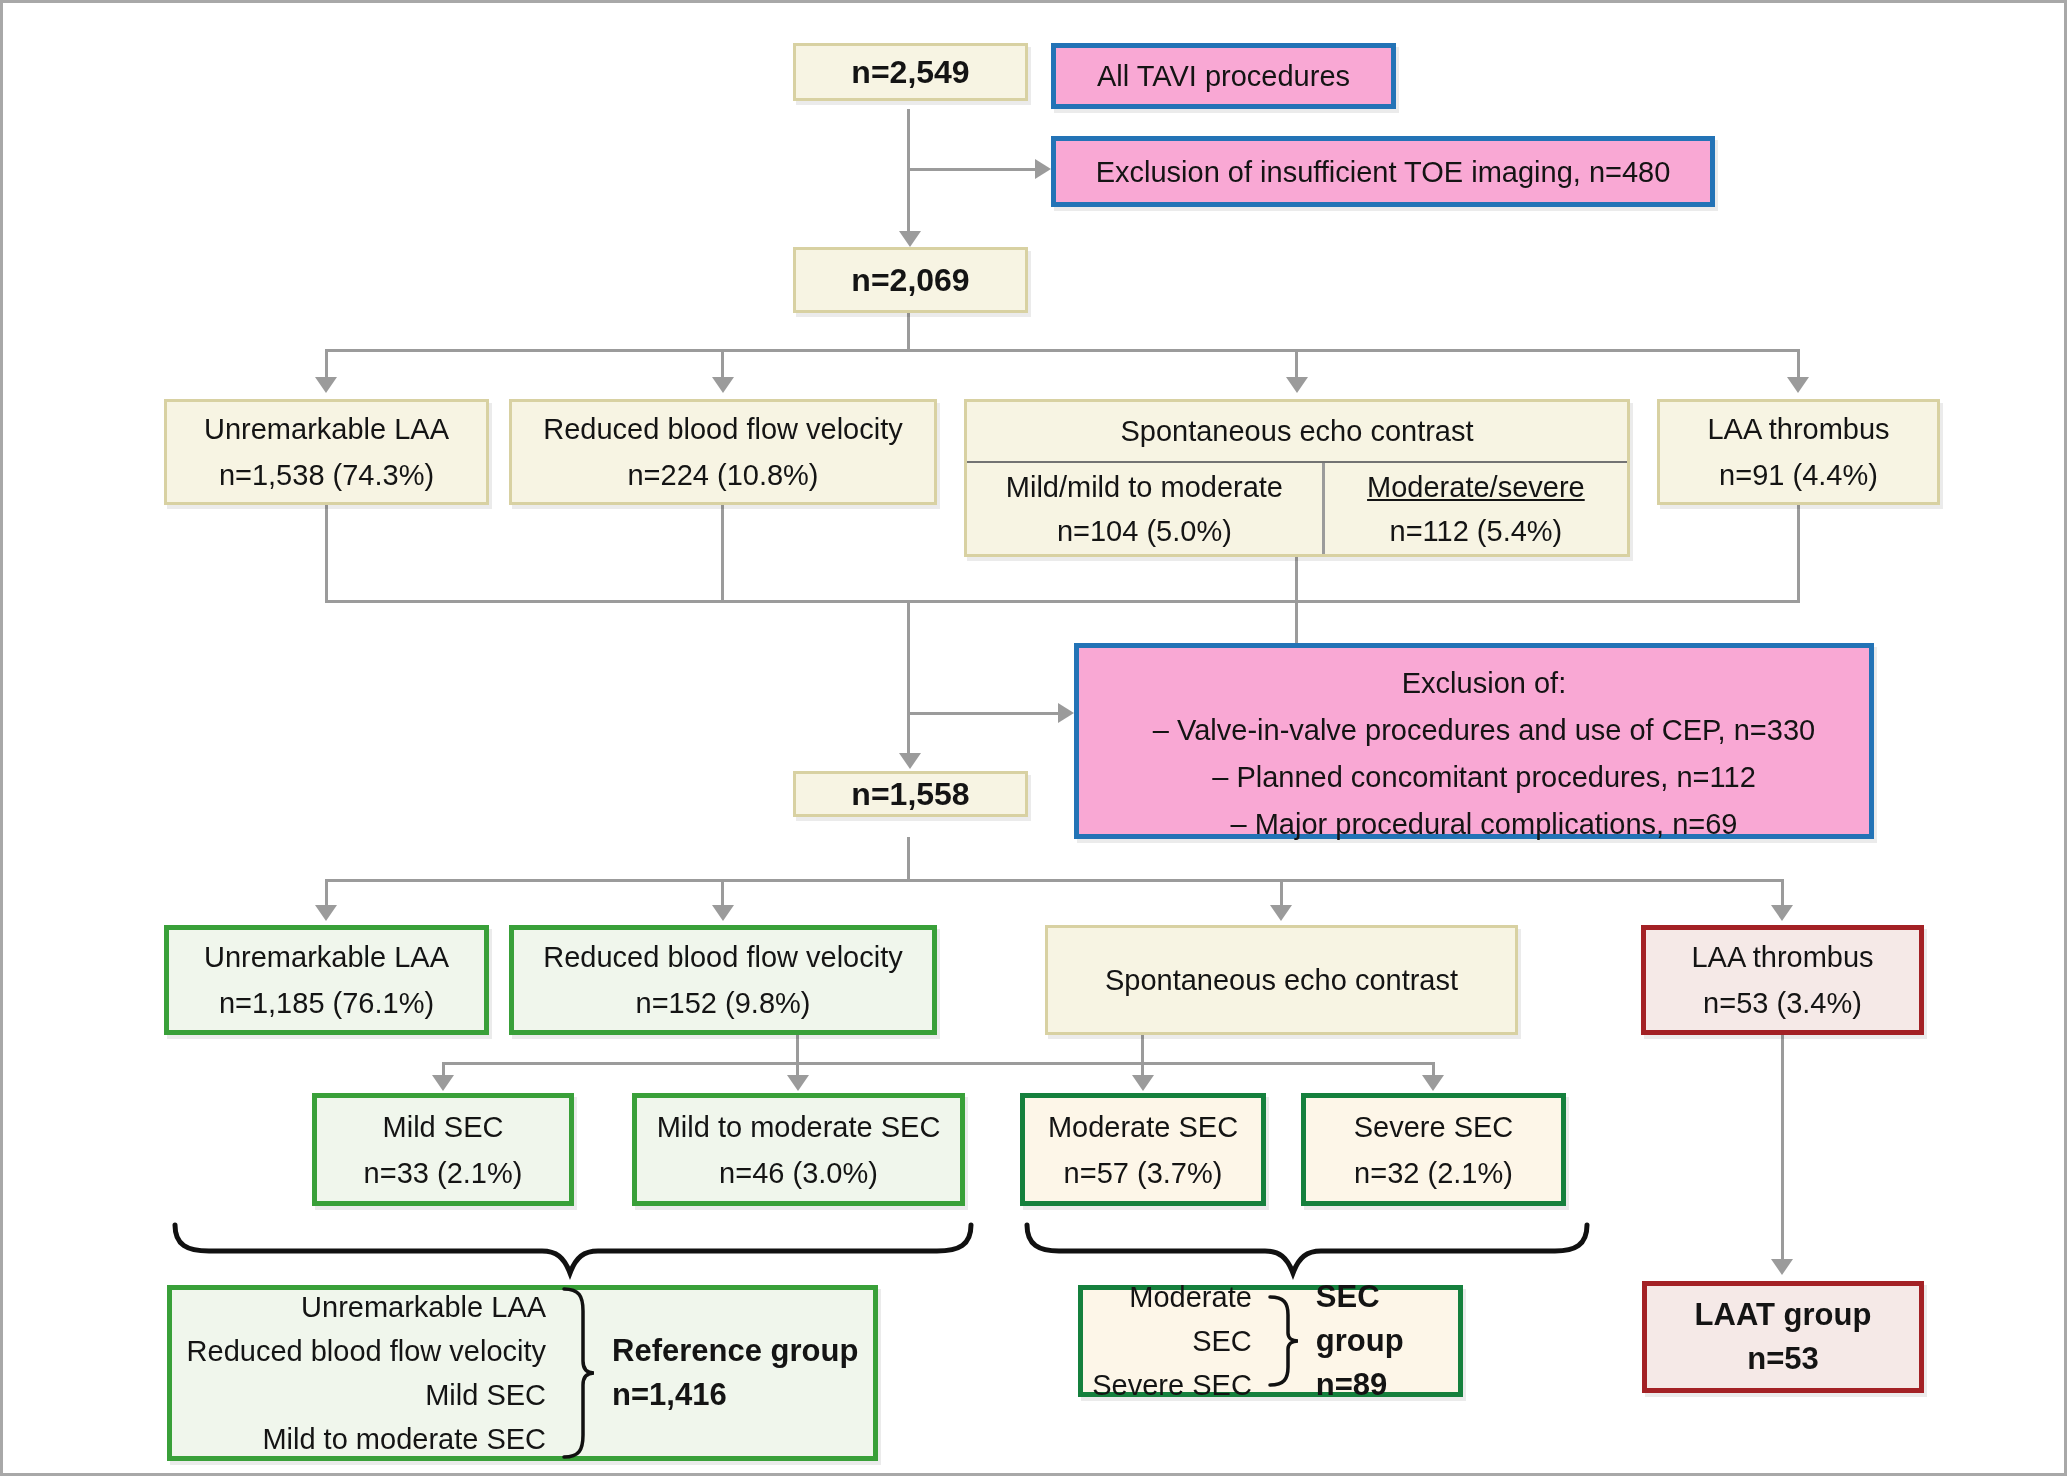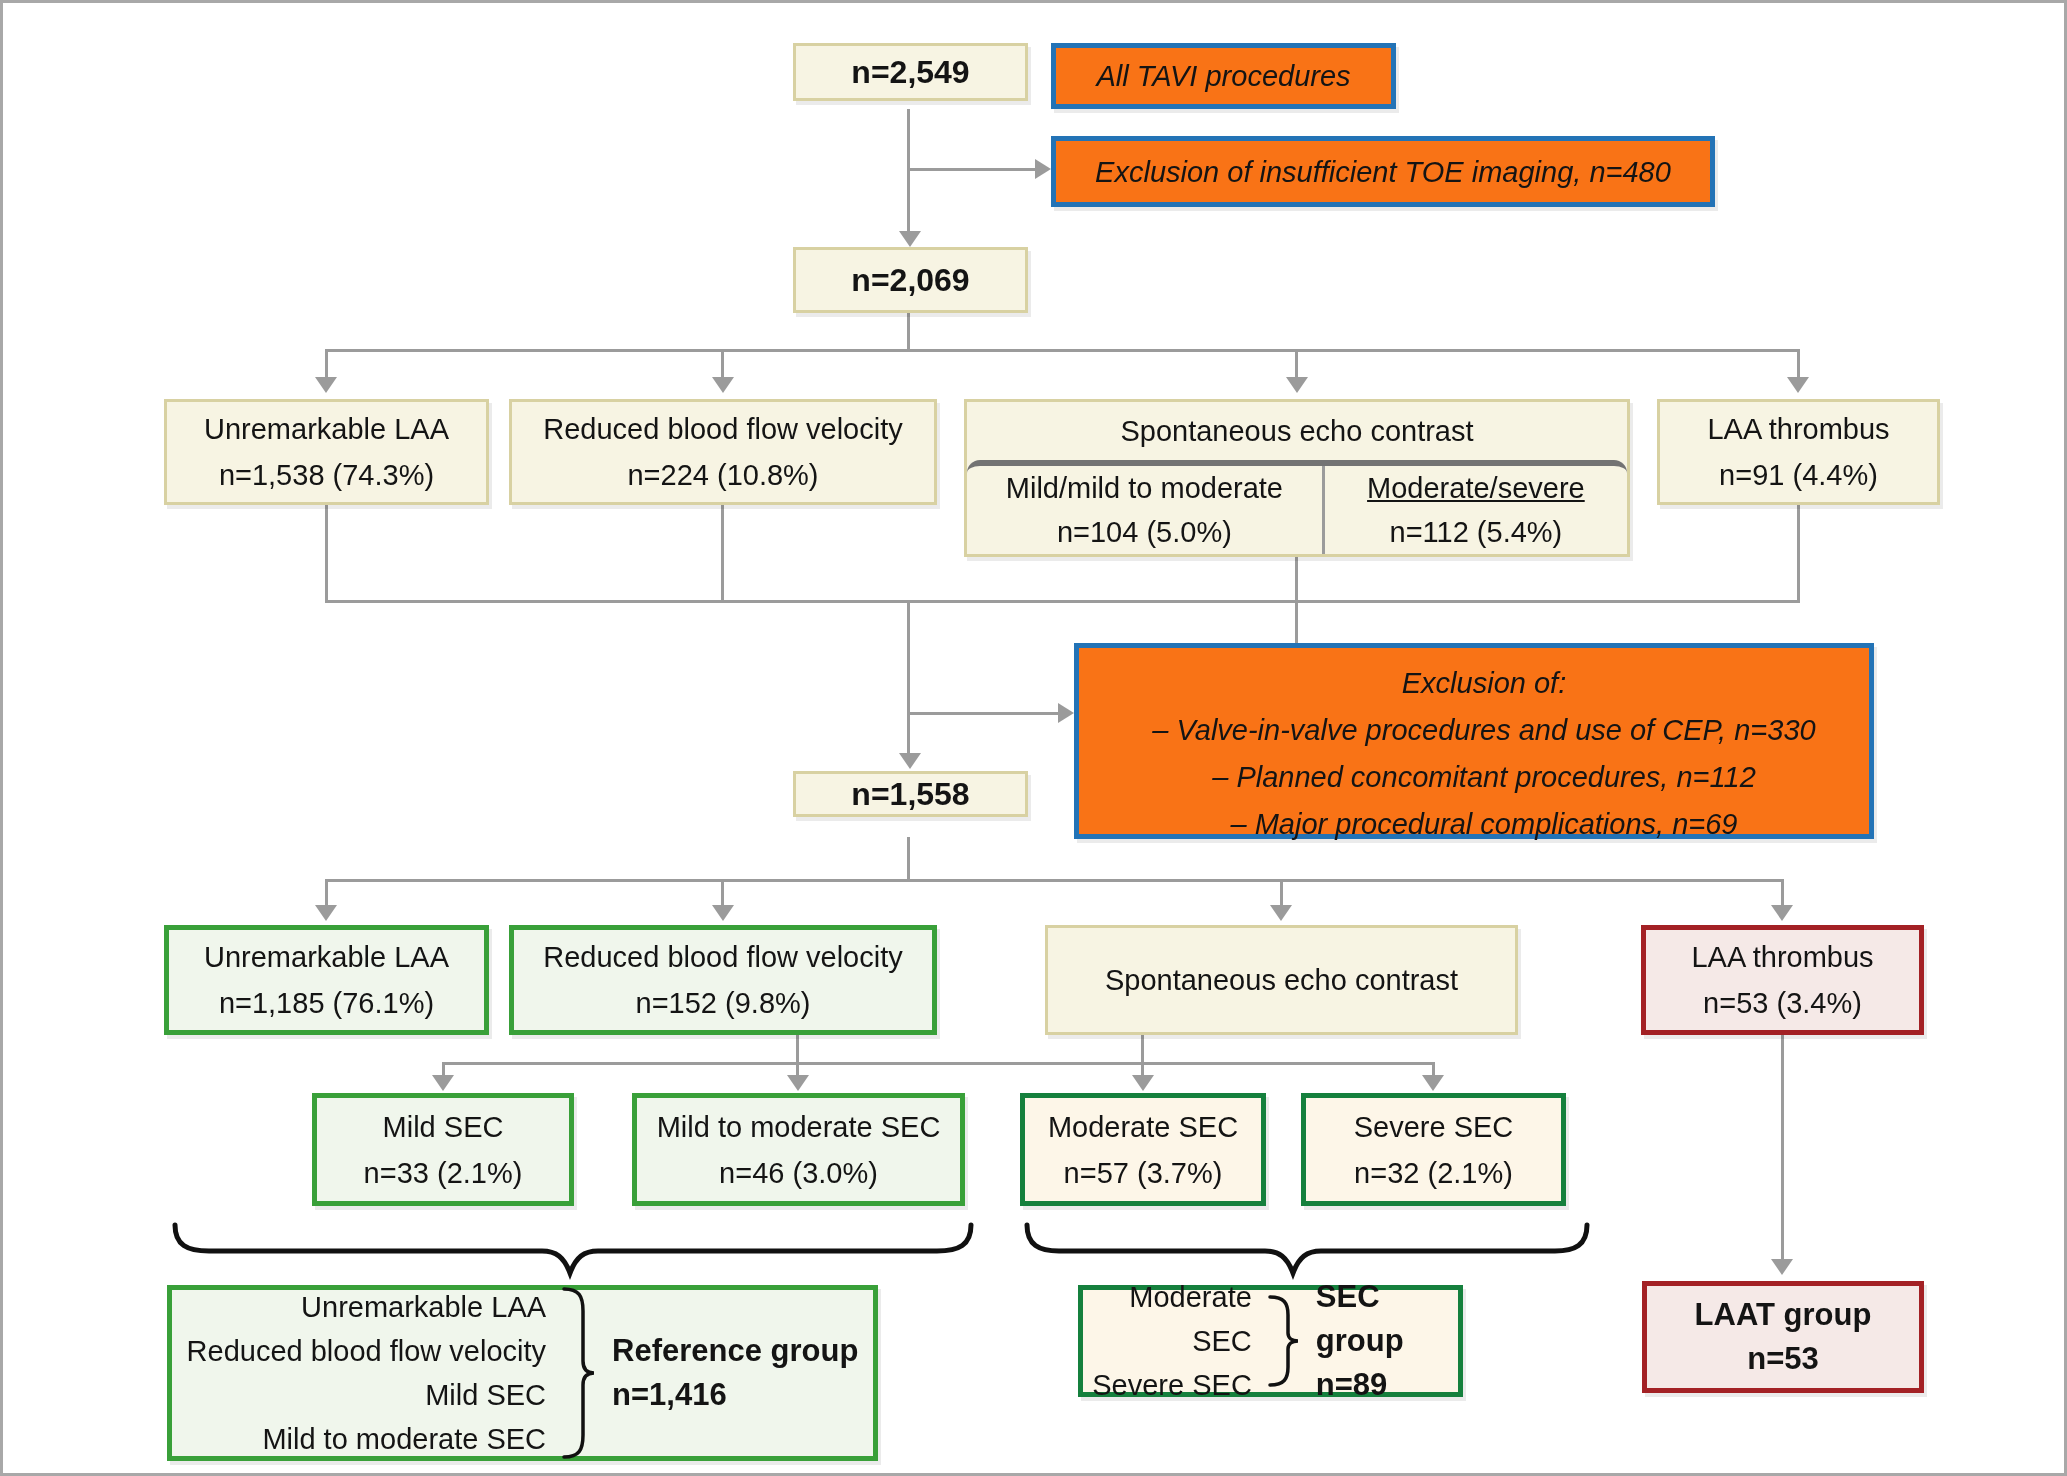--- a/index.html
+++ b/index.html
@@ -26,7 +26,7 @@
   .box{position:absolute;box-sizing:border-box;display:flex;flex-direction:column;
        align-items:center;justify-content:center;text-align:center;}
   .cream{background:#f7f4e3;border:3px solid #d8d1a2;box-shadow:3px 4px 0 rgba(0,0,0,0.08);}
-  .blue {background:#f97316;border:5px solid #2373b6;box-shadow:3px 4px 0 rgba(0,0,0,0.08);font-style:italic;}
+  .blue {background:#f9a8d4;border:5px solid #2373b6;box-shadow:3px 4px 0 rgba(0,0,0,0.08);}
   .green{background:#f0f6ec;border:5px solid #39a039;box-shadow:3px 4px 0 rgba(0,0,0,0.08);}
   .orange{background:#fdf6e8;border:5px solid #15803d;box-shadow:3px 4px 0 rgba(0,0,0,0.08);}
   .red  {background:#f5e9e7;border:5px solid #a32125;box-shadow:3px 4px 0 rgba(0,0,0,0.08);}

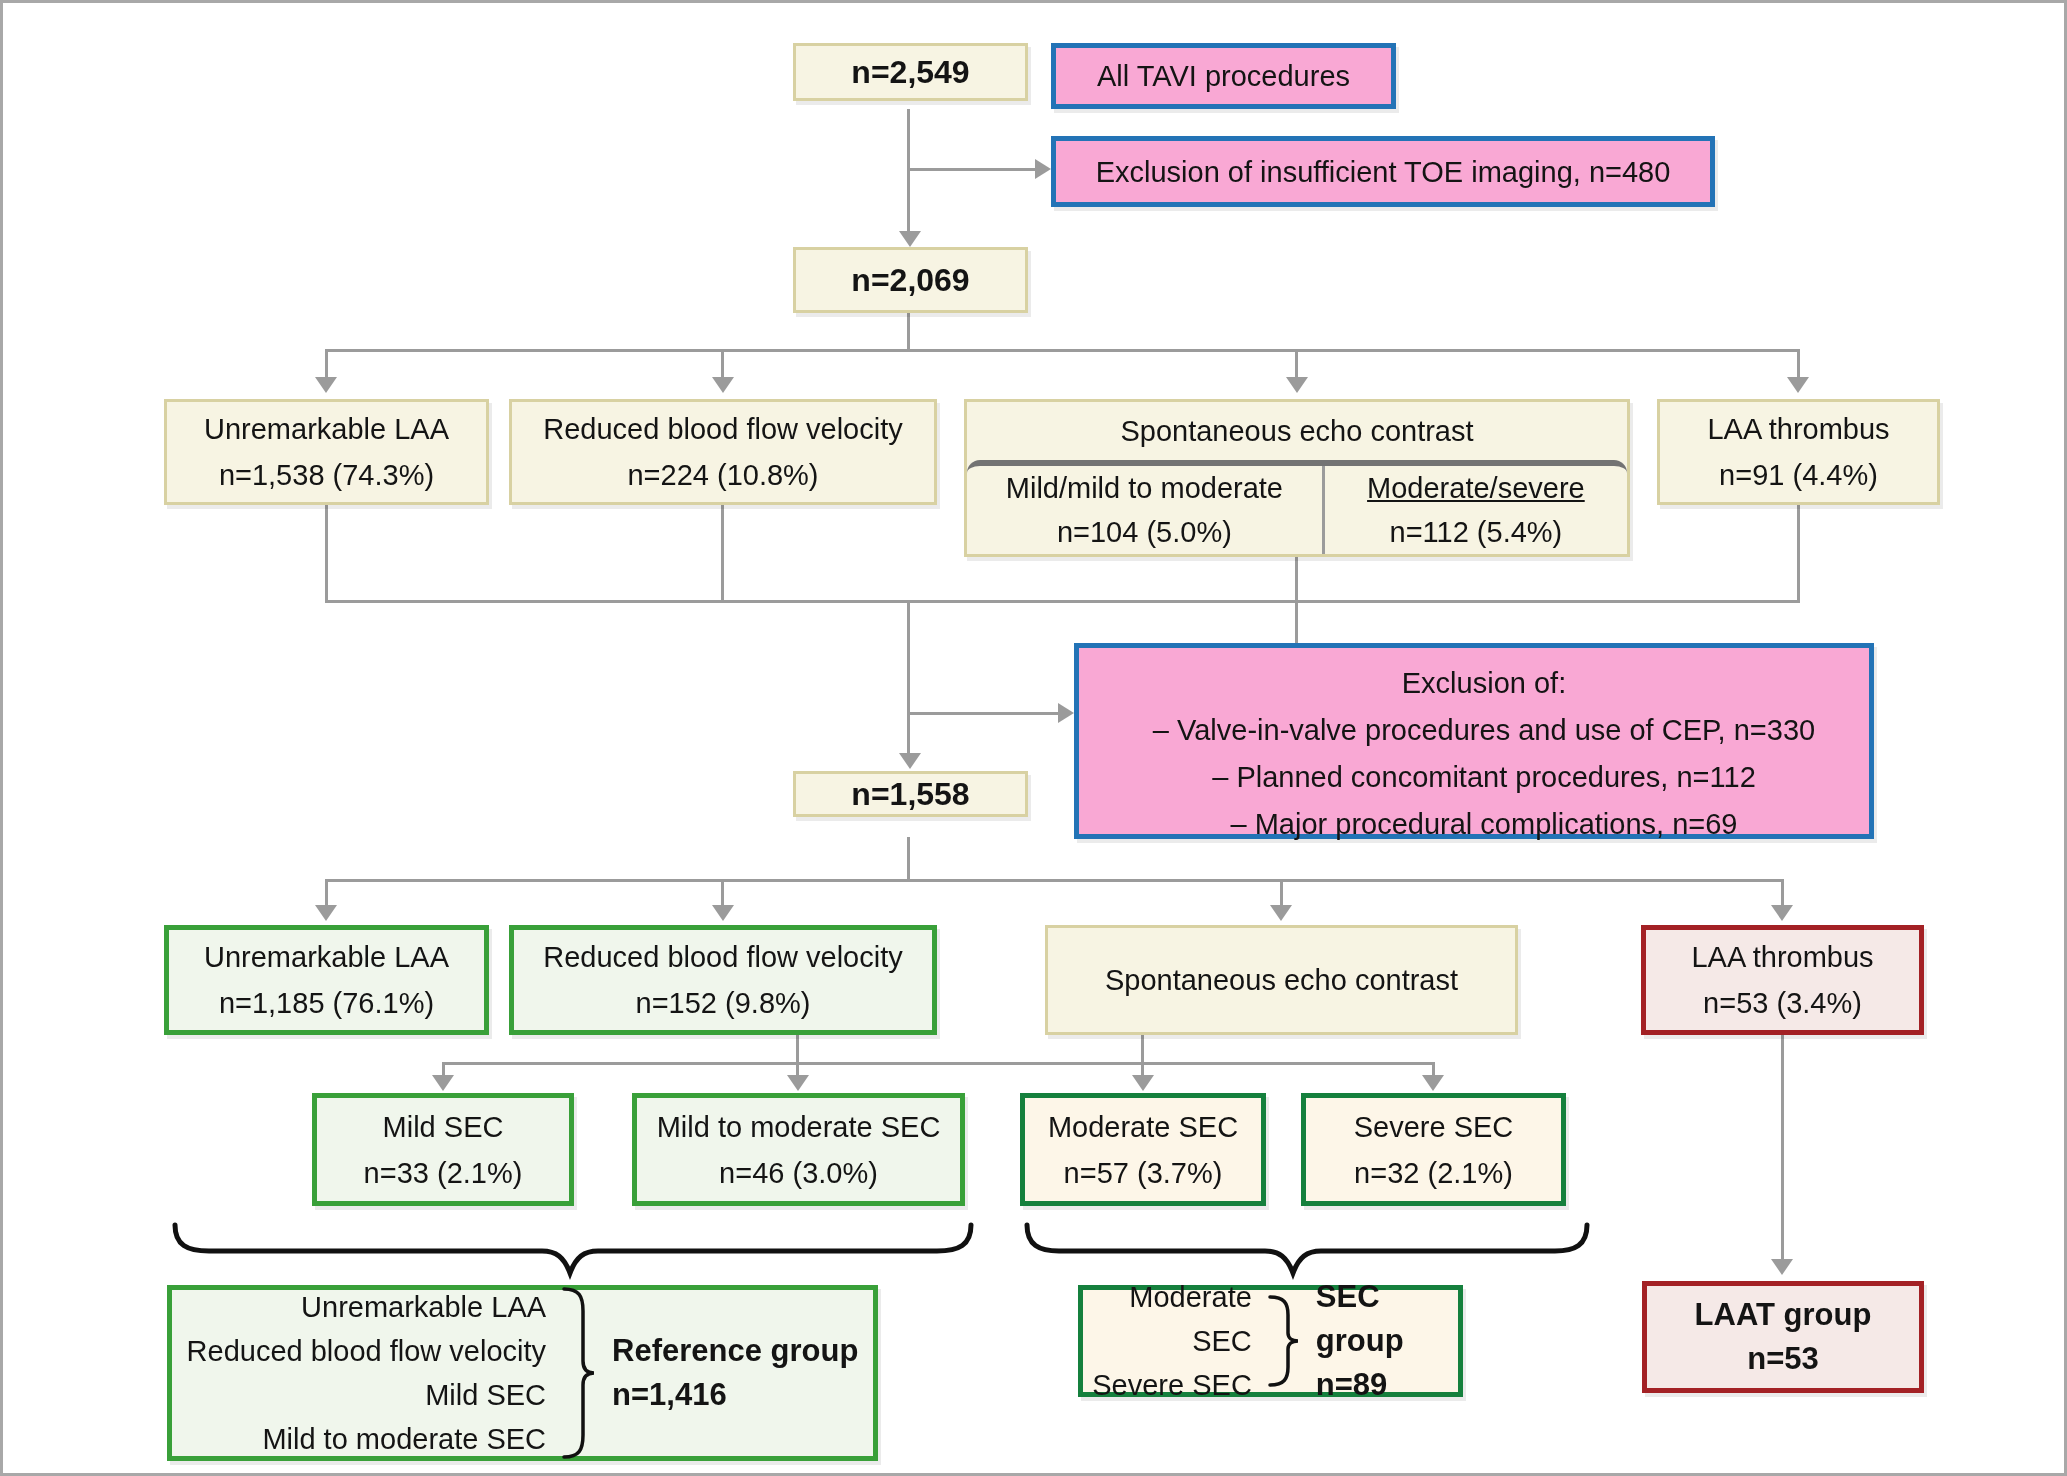--- a/index.html
+++ b/index.html
@@ -34,7 +34,7 @@
   .t{font-size:29px;line-height:46px;}
   .sec-header{height:59px;display:flex;align-items:center;justify-content:center;
               font-size:29px;}
-  .sec-cells{flex:1;display:flex;border-top:6px solid #737373;align-self:stretch;border-radius:13px;}
+  .sec-cells{flex:1;display:flex;border-top:2px solid #737373;align-self:stretch;}
   .sec-cell{flex:54 0 0;display:flex;flex-direction:column;align-items:center;justify-content:center;}
   .sec-cell.second{flex:46 0 0;border-left:3px solid #9b9b9b;}
   .excl-main{align-items:center;justify-content:flex-start;

